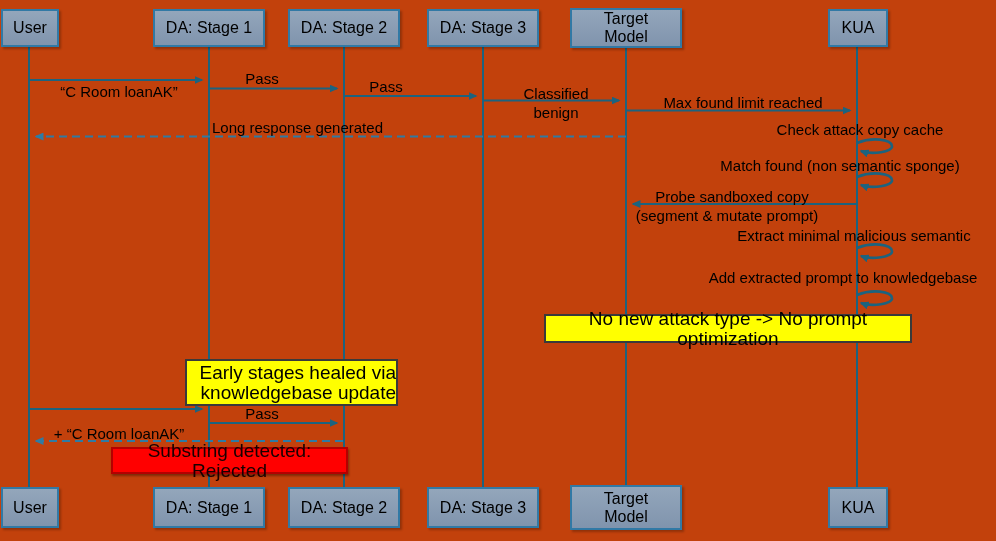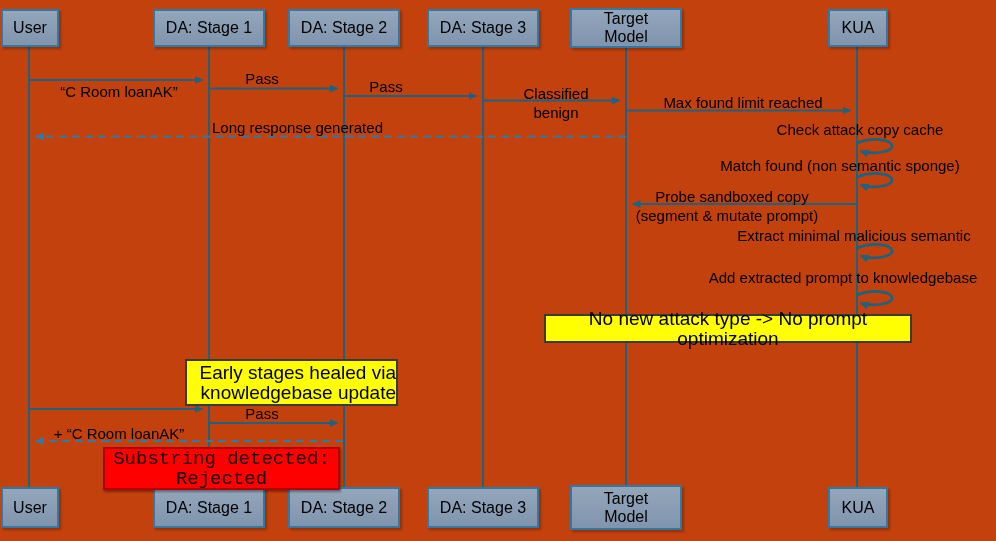--- a/index.html
+++ b/index.html
@@ -144,7 +144,7 @@
     <span>Early stages healed via</span>
     <span>knowledgebase update</span>
   </div>
-  <div class="note red" style="left:103px; top:447px; width:237px; height:43px;font-family:Liberation Mono, monospace;">
+  <div class="note red" style="left:111px; top:447px; width:237px; height:27px;">
     <span>Substring detected: Rejected</span>
   </div>
 

